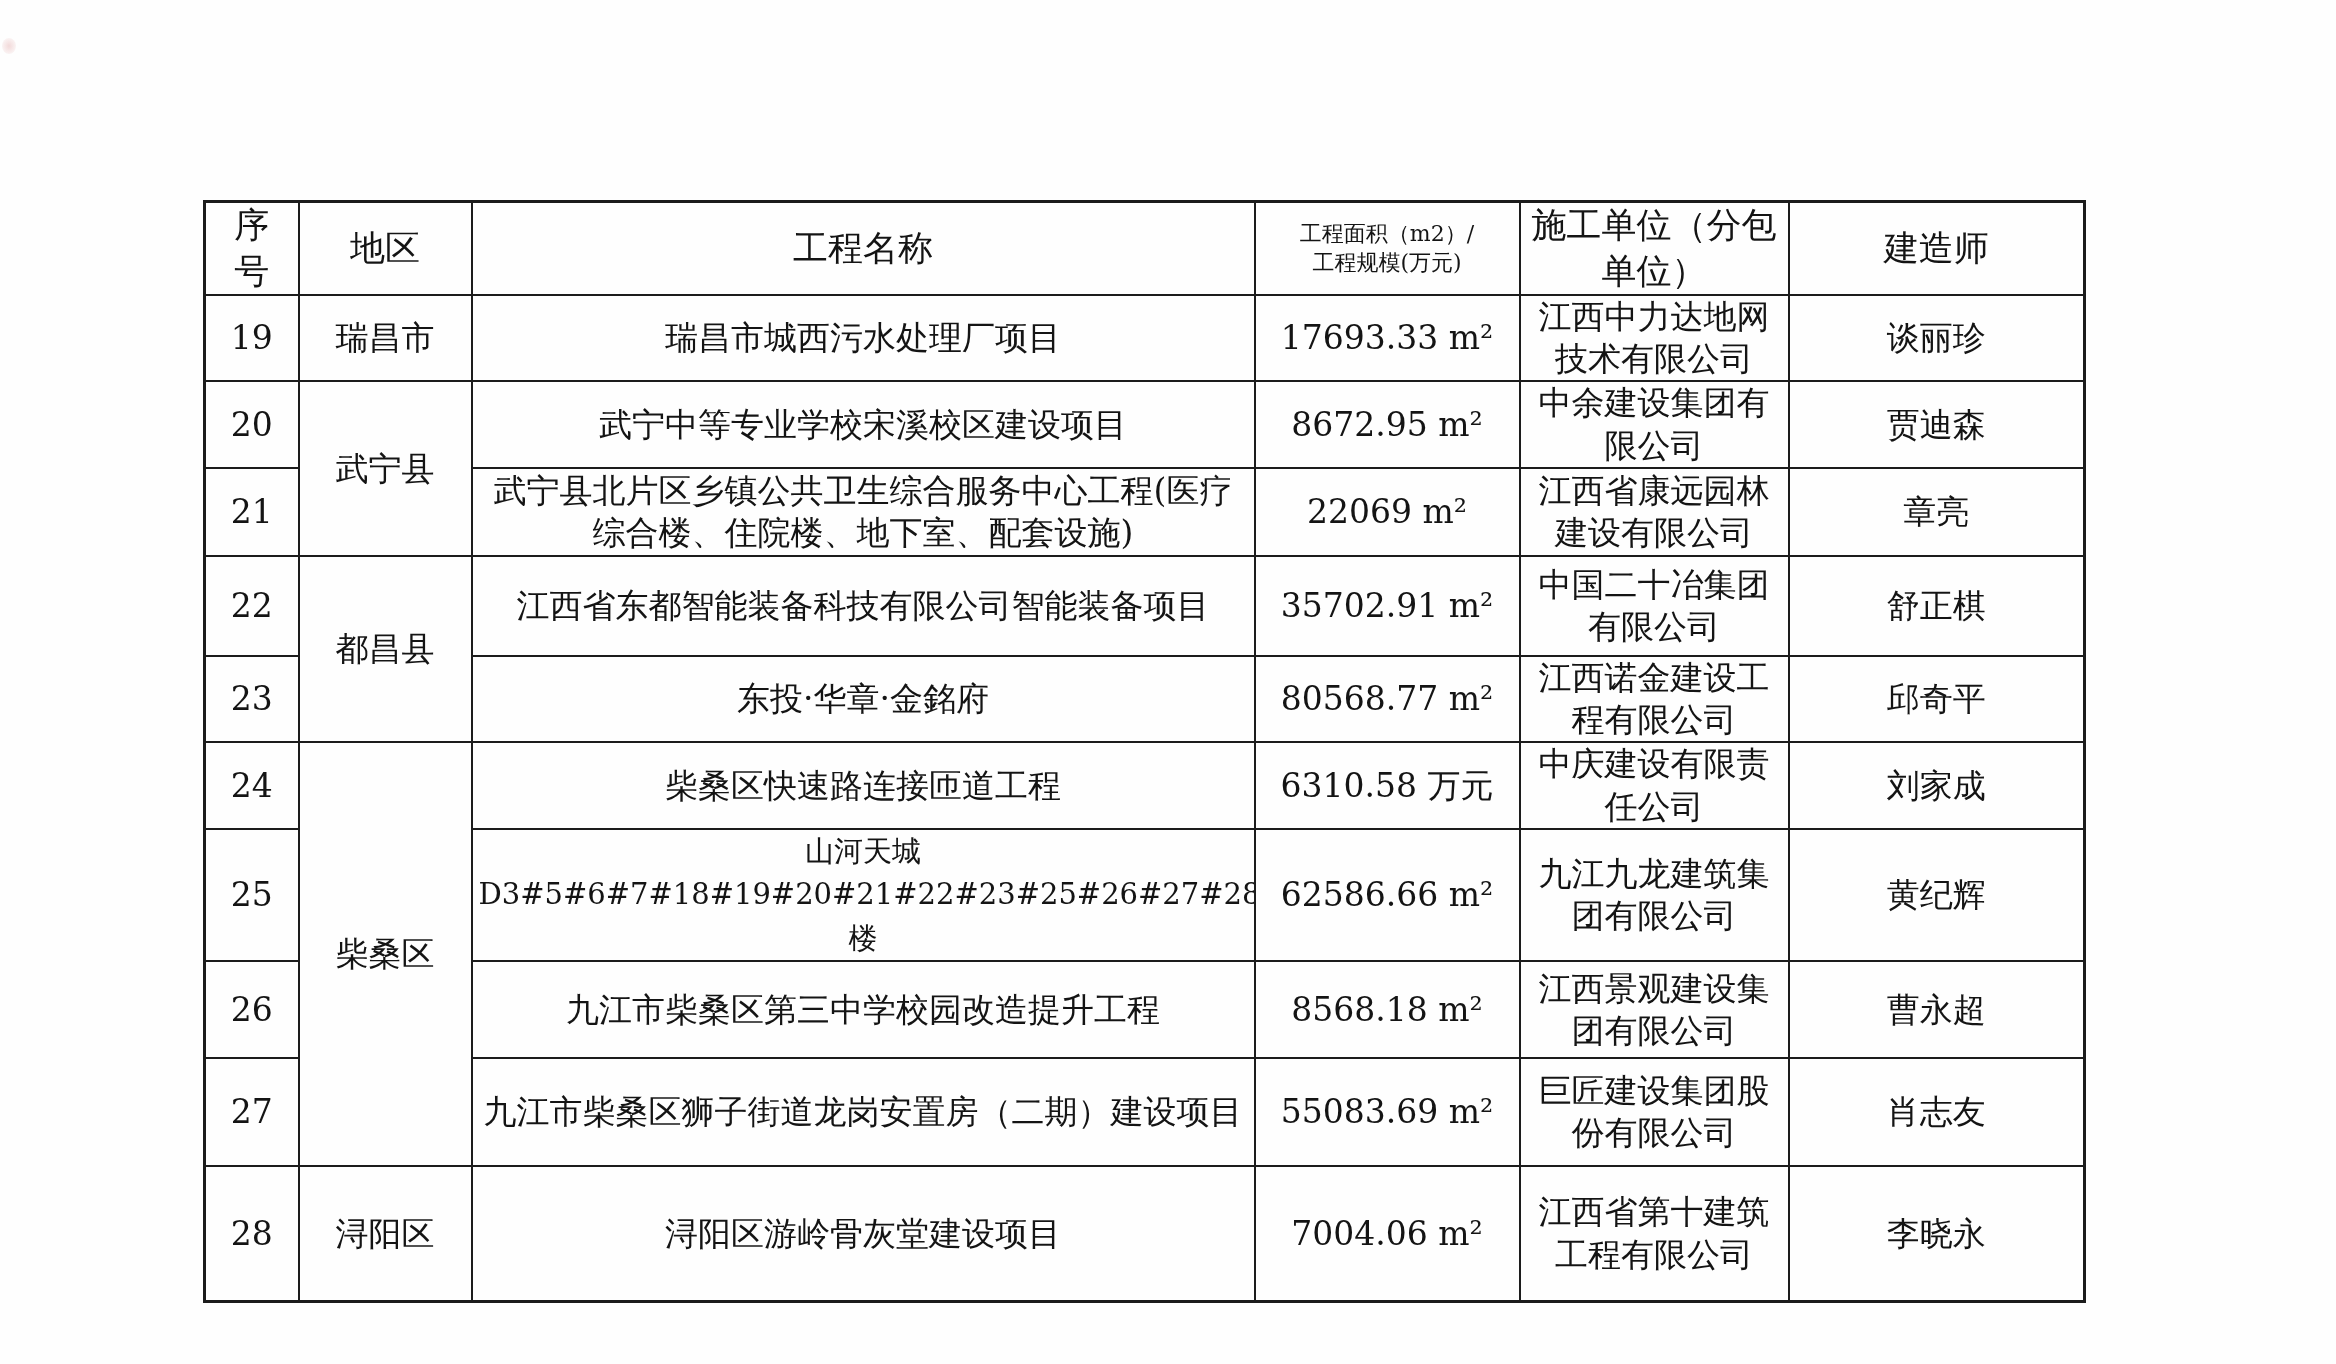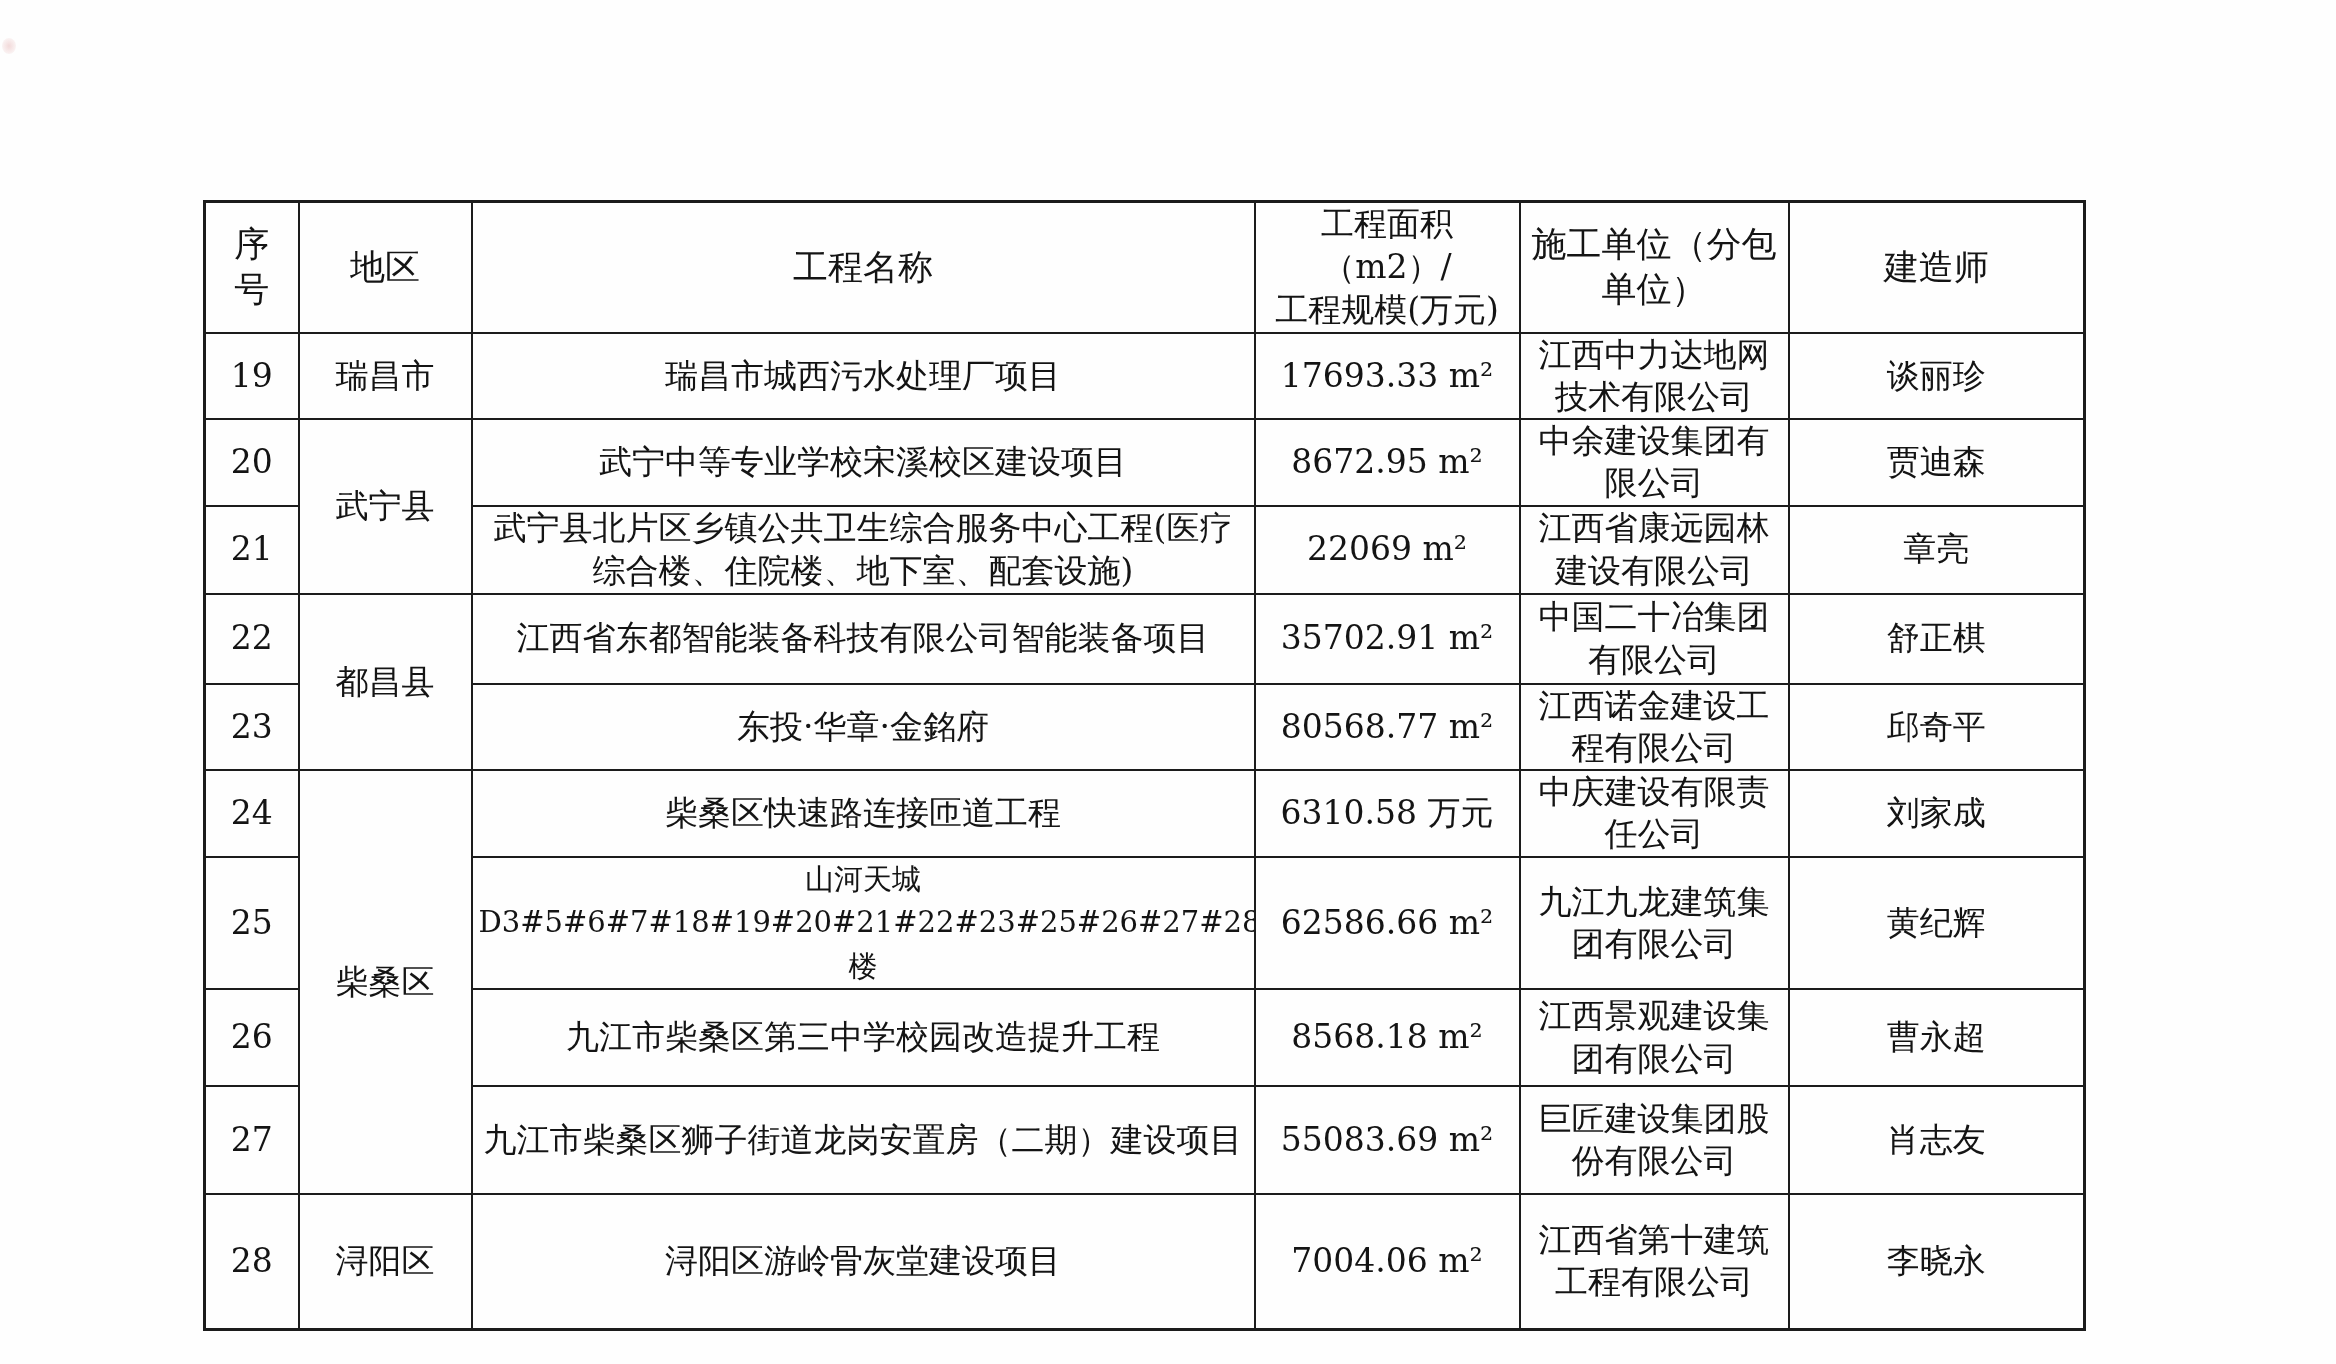--- a/index.html
+++ b/index.html
@@ -62,7 +62,7 @@
 号</th>
       <th>地区</th>
       <th>工程名称</th>
-      <th class="pre" style="font-size:33px">工程面积（m2）/
+      <th class="pre" style="font-size:22px">工程面积（m2）/
 工程规模(万元)</th>
       <th class="pre">施工单位（分包
 单位）</th>

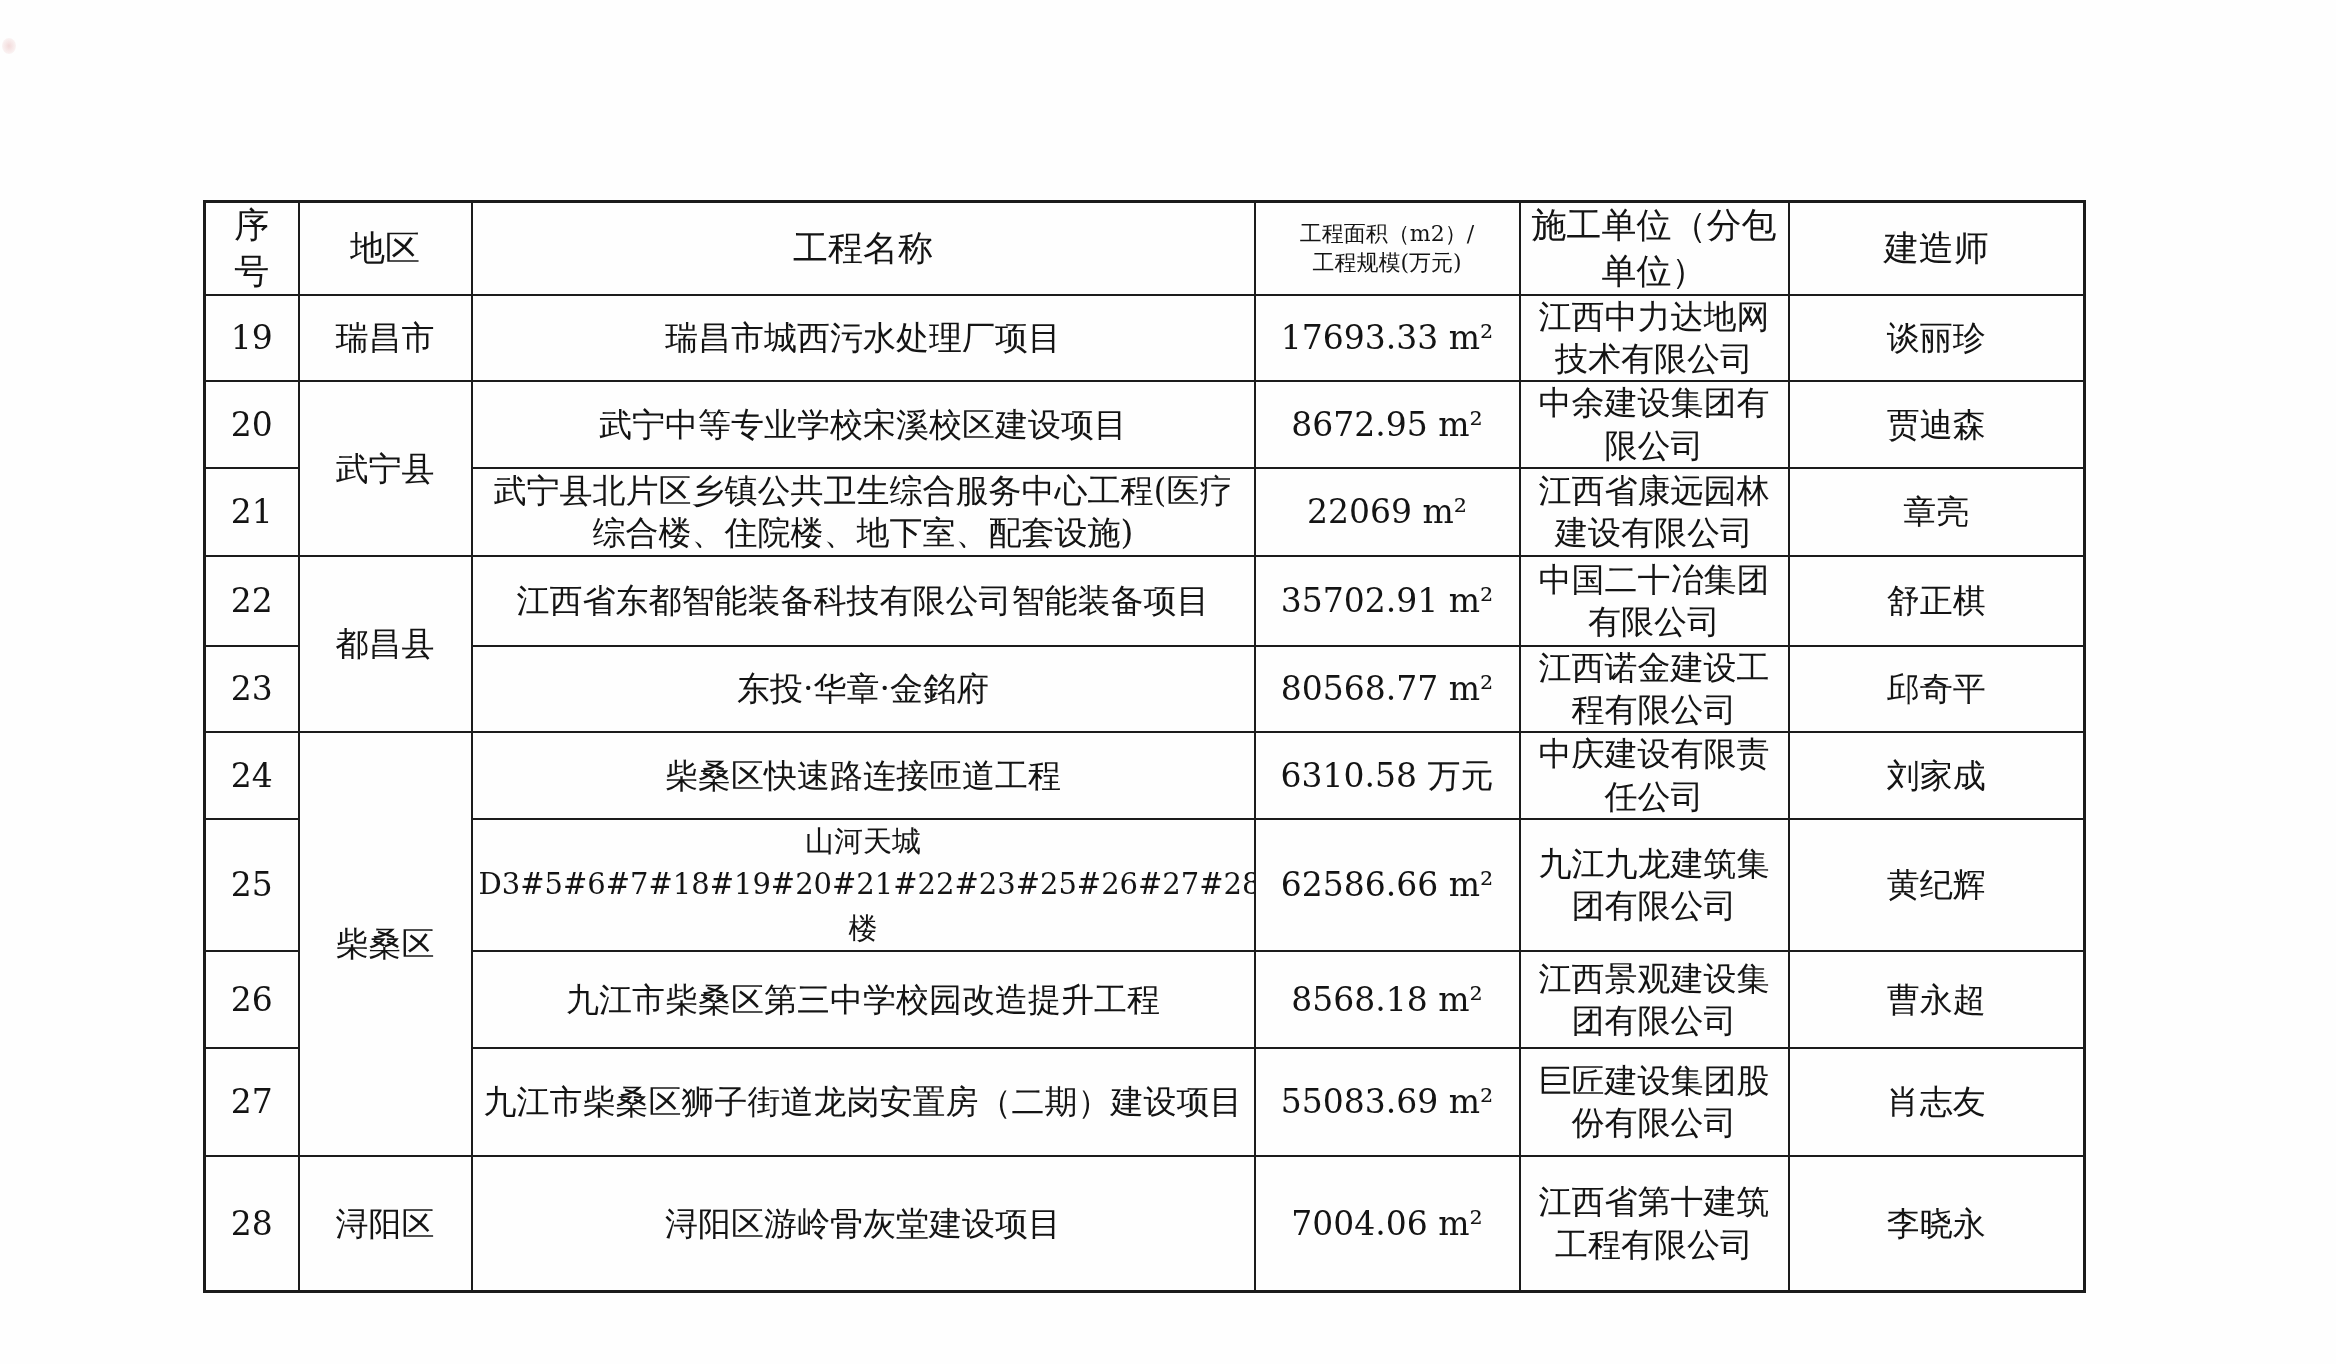--- a/index.html
+++ b/index.html
@@ -99,7 +99,7 @@
       <td>章亮</td>
     </tr>
 
-    <tr style="height:90px">
+    <tr style="height:100px">
       <td>22</td>
       <td rowspan="2">都昌县</td>
       <td class="cell-project pre">江西省东都智能装备科技有限公司智能装备项目</td>

